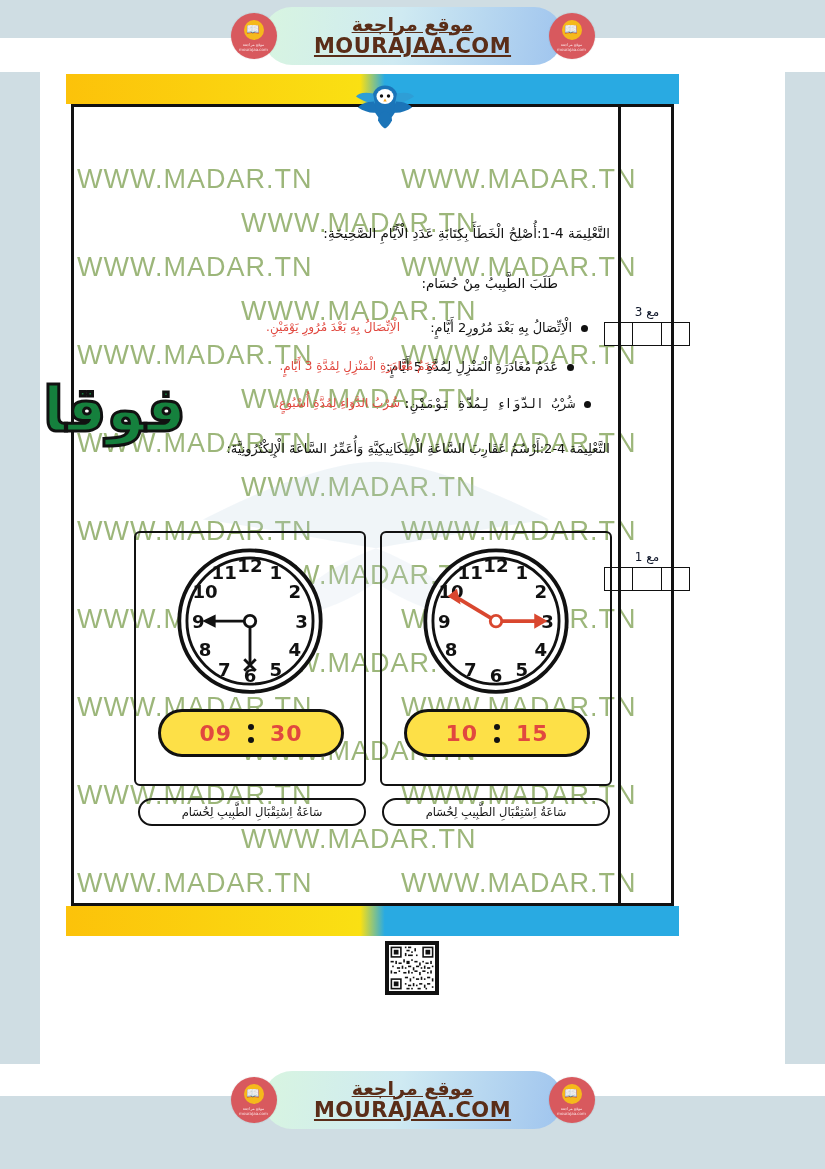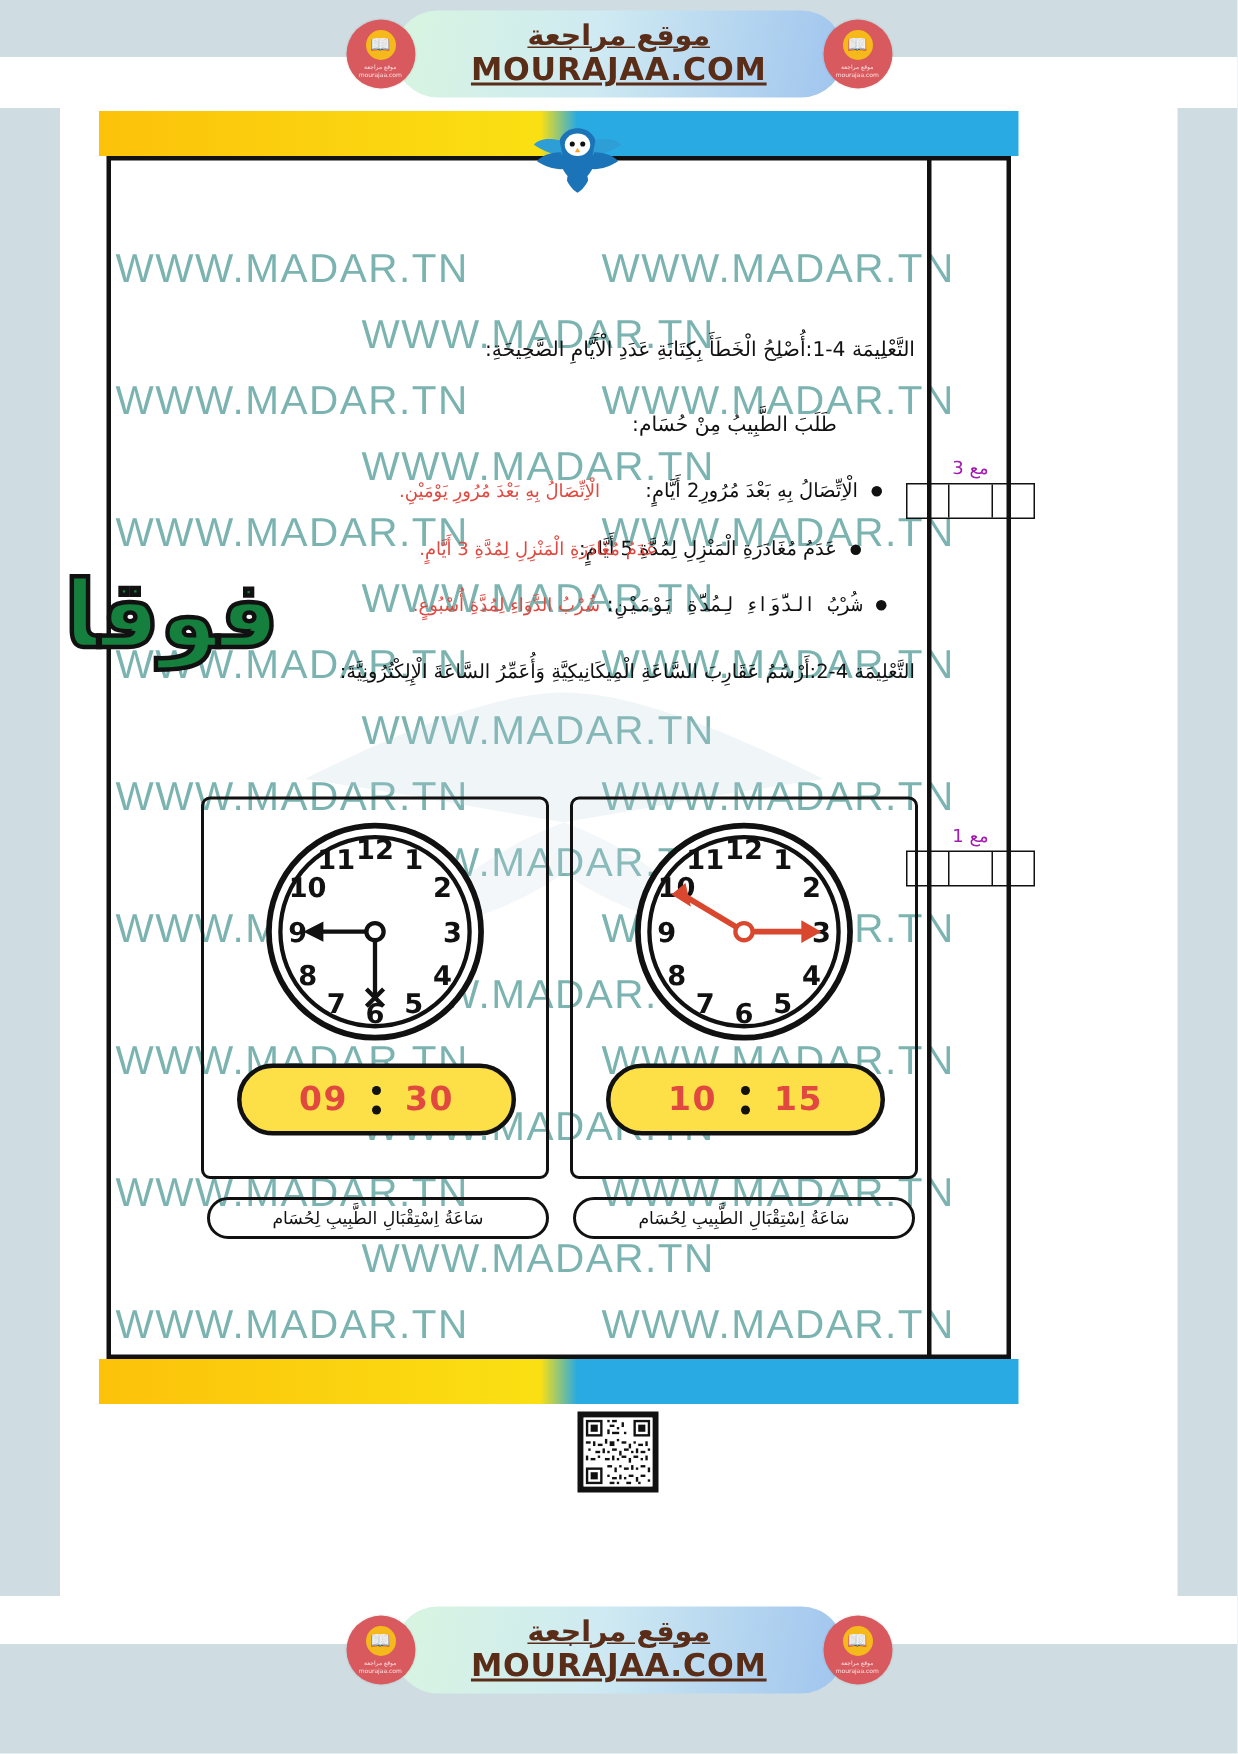--- a/index.html
+++ b/index.html
@@ -89,7 +89,7 @@
     overflow:hidden;z-index:15;pointer-events:none;
   }
   .wm{
-    position:absolute;color:#0f766e;opacity:.55;
+    position:absolute;color:#4d7c0f;opacity:.55;
     font-size:27px;letter-spacing:1px;white-space:nowrap;
     font-family:"Liberation Sans",sans-serif;direction:ltr;
   }

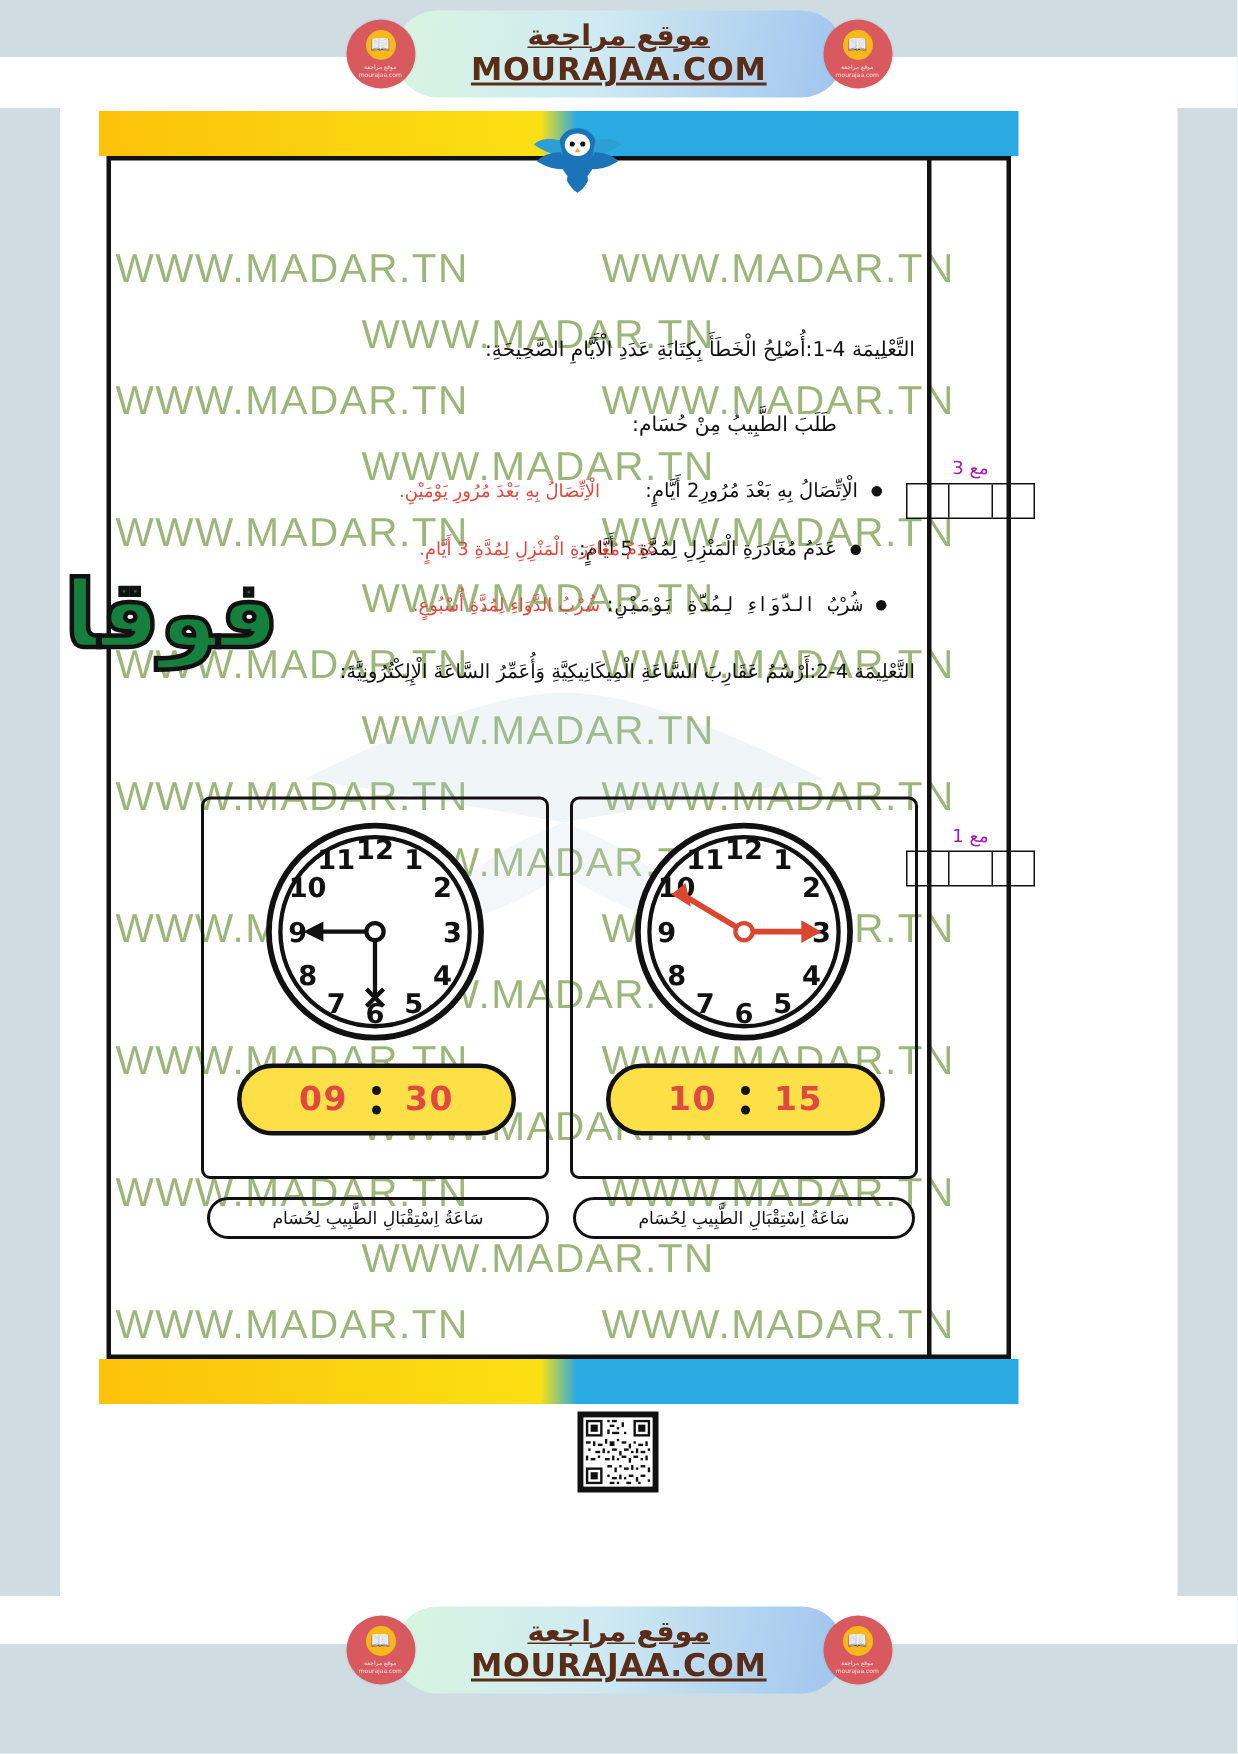--- a/index.html
+++ b/index.html
@@ -137,7 +137,7 @@
 
   
   .score{position:absolute;z-index:22;width:86px;text-align:center;direction:rtl;}
-  .score .lbl{font-size:12px;color:#a21caf;margin-bottom:3px;}
+  .score .lbl{font-size:12px;color:#0f172a;margin-bottom:3px;}
   .score .cells{display:flex;border:1.5px solid #111;height:22px;}
   .score .cells span{flex:1;border-left:1.5px solid #111;}
   .score .cells span:last-child{border-left:none;}

